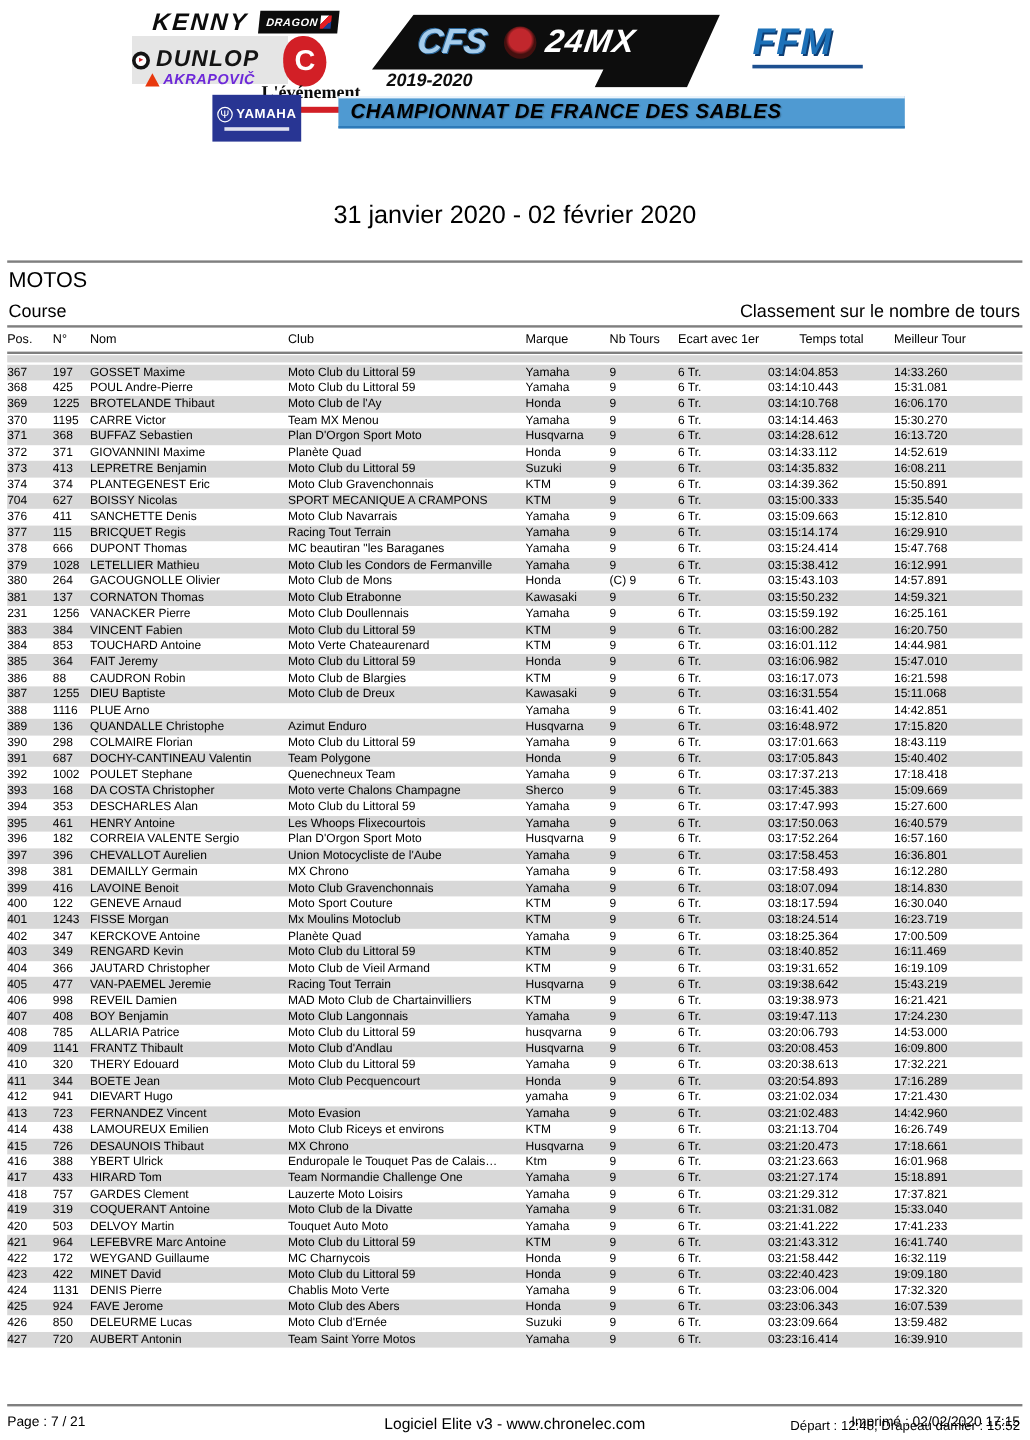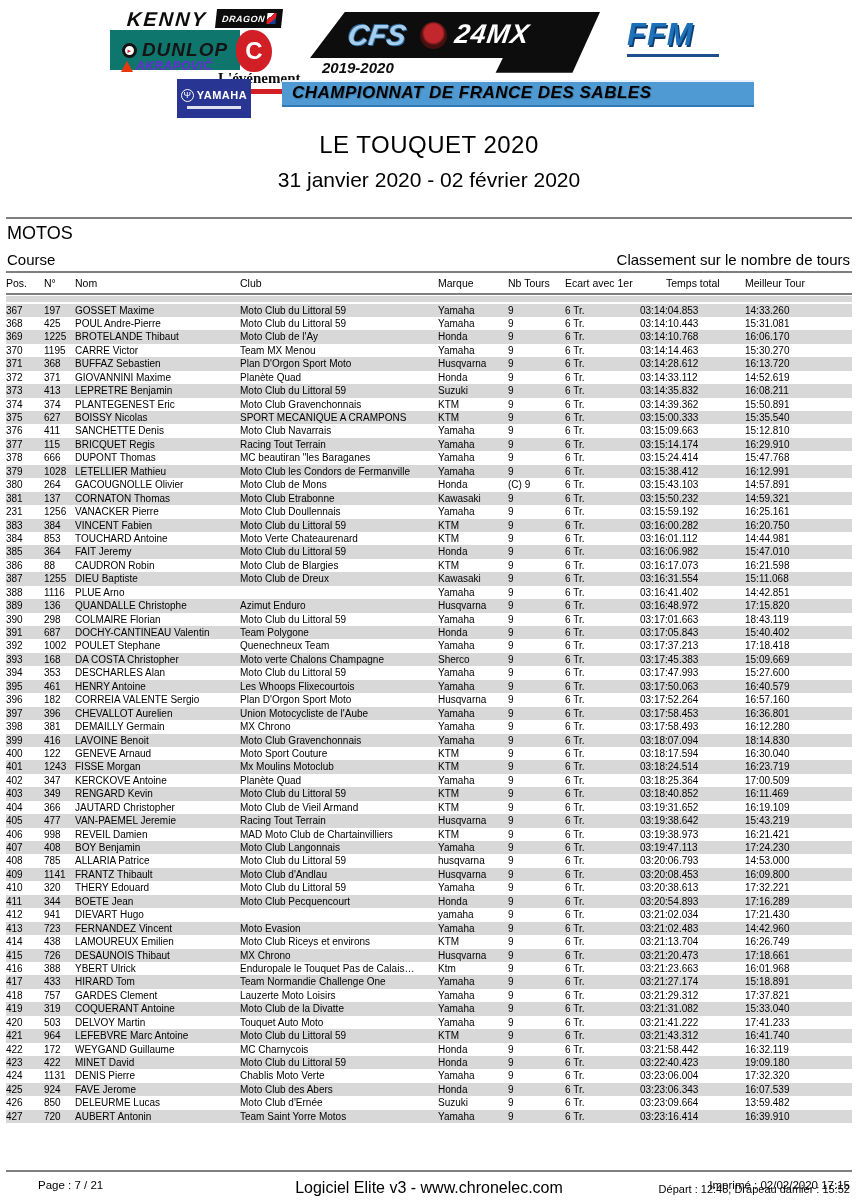--- a/index.html
+++ b/index.html
@@ -15,7 +15,7 @@
   .dragon { left:216px; top:9px; width:66px; height:19px; background:#0c0c0c; display:flex; align-items:center; justify-content:center; gap:2px; transform:skewX(-6deg); }
   .dragon .txt { color:#fff; font:italic 900 9px "Liberation Sans",sans-serif; letter-spacing:0.5px; }
   .dragon .flag { width:9px; height:11px; background:linear-gradient(135deg,#ffffff 0 34%,#e31e24 34% 67%,#1b3f94 67% 100%); }
-  .dunlop { left:110px; top:30px; width:130px; height:40px; background:#0f766e; display:flex; align-items:center; justify-content:center; gap:5px; }
+  .dunlop { left:110px; top:30px; width:130px; height:40px; background:#e5e5e5; display:flex; align-items:center; gap:5px; }
   .dunlop .roundel { width:15px; height:15px; border:3px solid #141414; border-radius:50%; background:#fff; display:flex; align-items:center; justify-content:center; color:#d21f26; font-size:7px; line-height:1; }
   .dunlop .txt { font:italic 900 19px "Liberation Sans",sans-serif; color:#141414; letter-spacing:1px; }
   .cred { left:236px; top:30px; width:36px; height:42px; background:#d21f26; border-radius:46% 54% 50% 50%; display:flex; align-items:center; justify-content:center; }

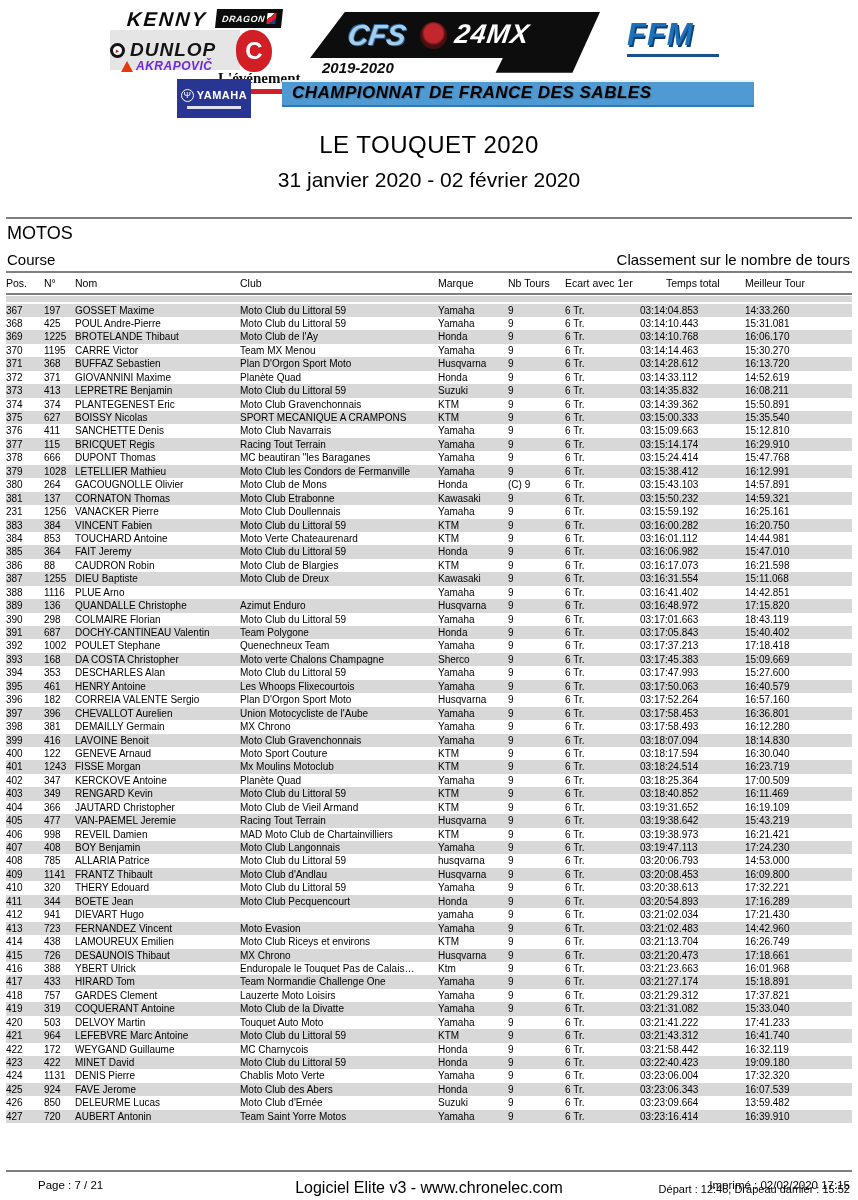--- a/index.html
+++ b/index.html
@@ -117,7 +117,6 @@
     <div class="abs bluebanner">CHAMPIONNAT DE FRANCE DES SABLES</div>
   </div>
 
-  <div class="event-title">LE TOUQUET 2020</div>
   <div class="event-dates">31 janvier 2020 - 02 février 2020</div>
   <div class="hr hr1"></div>
   <div class="category">MOTOS</div>

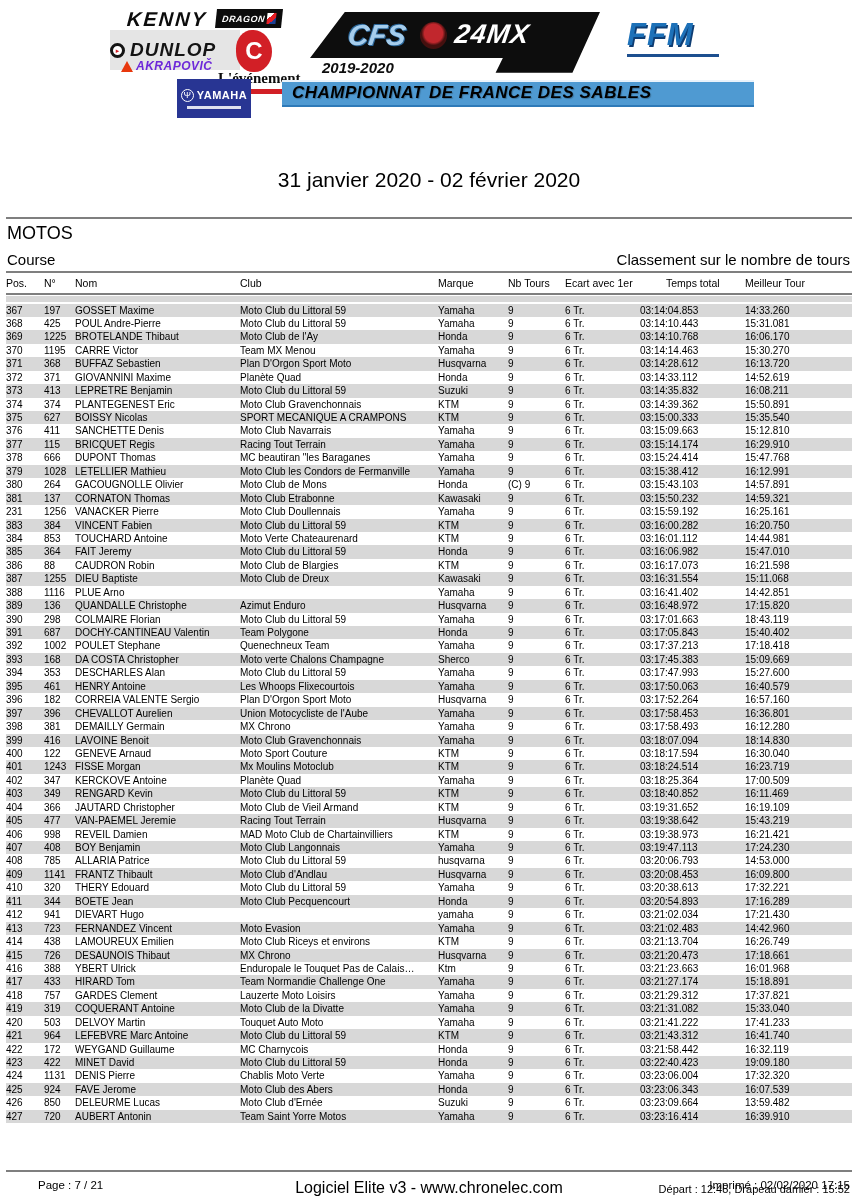--- a/index.html
+++ b/index.html
@@ -228,7 +228,7 @@
         <span class="c c8">15:50.891</span>
       </div>
       <div class="trow grid odd">
-        <span class="c c0">375</span>
+        <span class="c c0">704</span>
         <span class="c c1">627</span>
         <span class="c c2">BOISSY Nicolas</span>
         <span class="c c3">SPORT MECANIQUE A CRAMPONS</span>

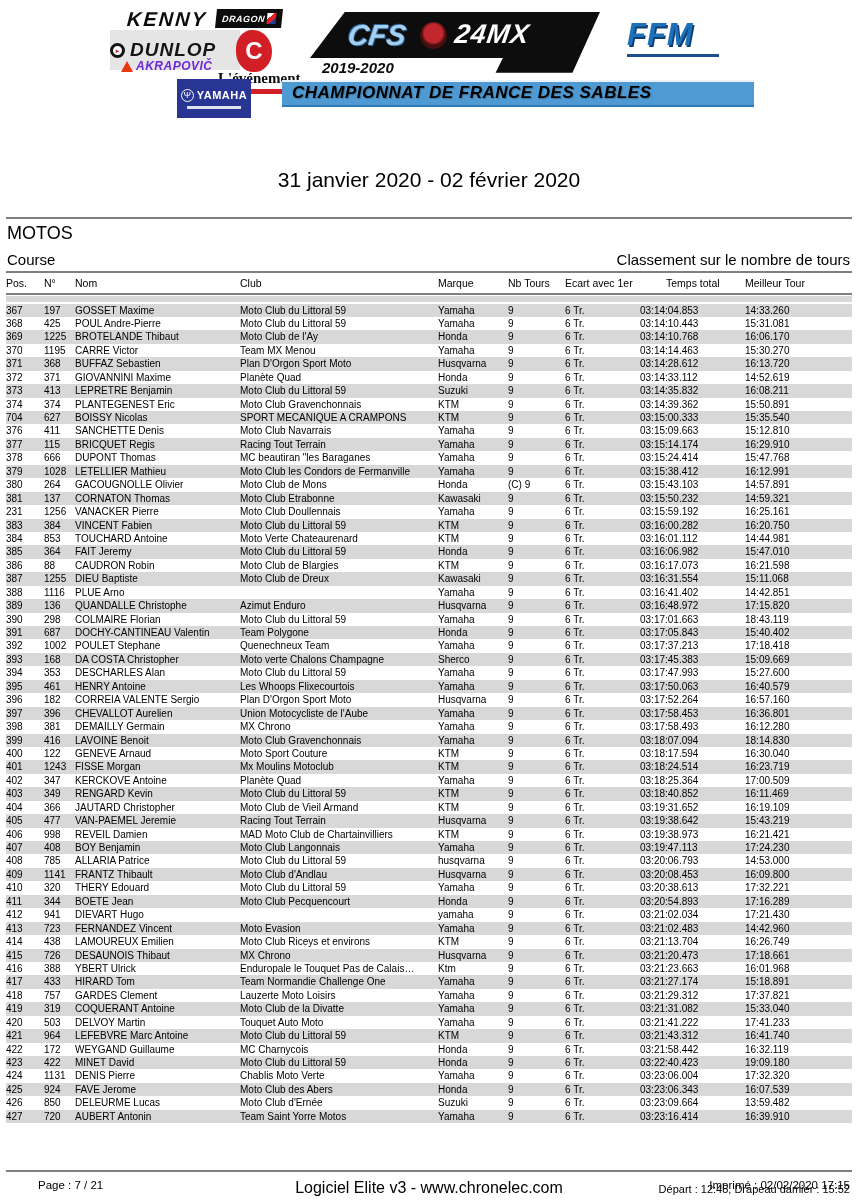--- a/index.html
+++ b/index.html
@@ -67,7 +67,7 @@
 
   
   .race-times { position:absolute; right:8px; top:1151px; font-size:11px;margin-top:32px; }
-  .footer-left { position:absolute; left:6px; top:1179px; font-size:11.5px;margin-left:32px; }
+  .footer-left { position:absolute; left:6px; top:1179px; font-size:11.5px; }
   .footer-center { position:absolute; left:0; top:1179px; width:858px; text-align:center; font-size:16px; }
   .footer-right { position:absolute; right:8px; top:1179px; font-size:11.5px;text-align:right; }
 </style>

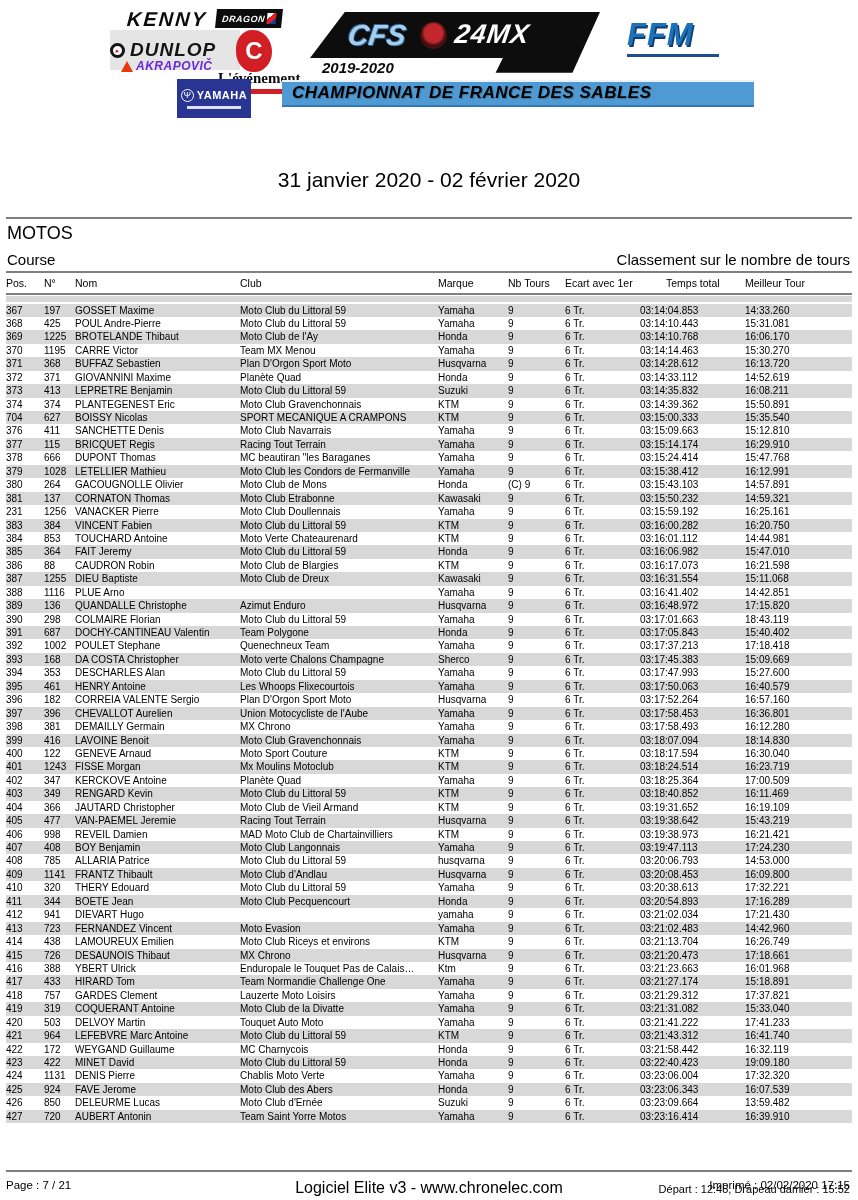--- a/index.html
+++ b/index.html
@@ -68,7 +68,7 @@
   
   .race-times { position:absolute; right:8px; top:1151px; font-size:11px;margin-top:32px; }
   .footer-left { position:absolute; left:6px; top:1179px; font-size:11.5px; }
-  .footer-center { position:absolute; left:0; top:1179px; width:858px; text-align:center; font-size:16px; }
+  .footer-center { position:absolute; left:0; top:1179px; width:858px; text-align:center; font-size:13px; }
   .footer-right { position:absolute; right:8px; top:1179px; font-size:11.5px;text-align:right; }
 </style>
 </head>

